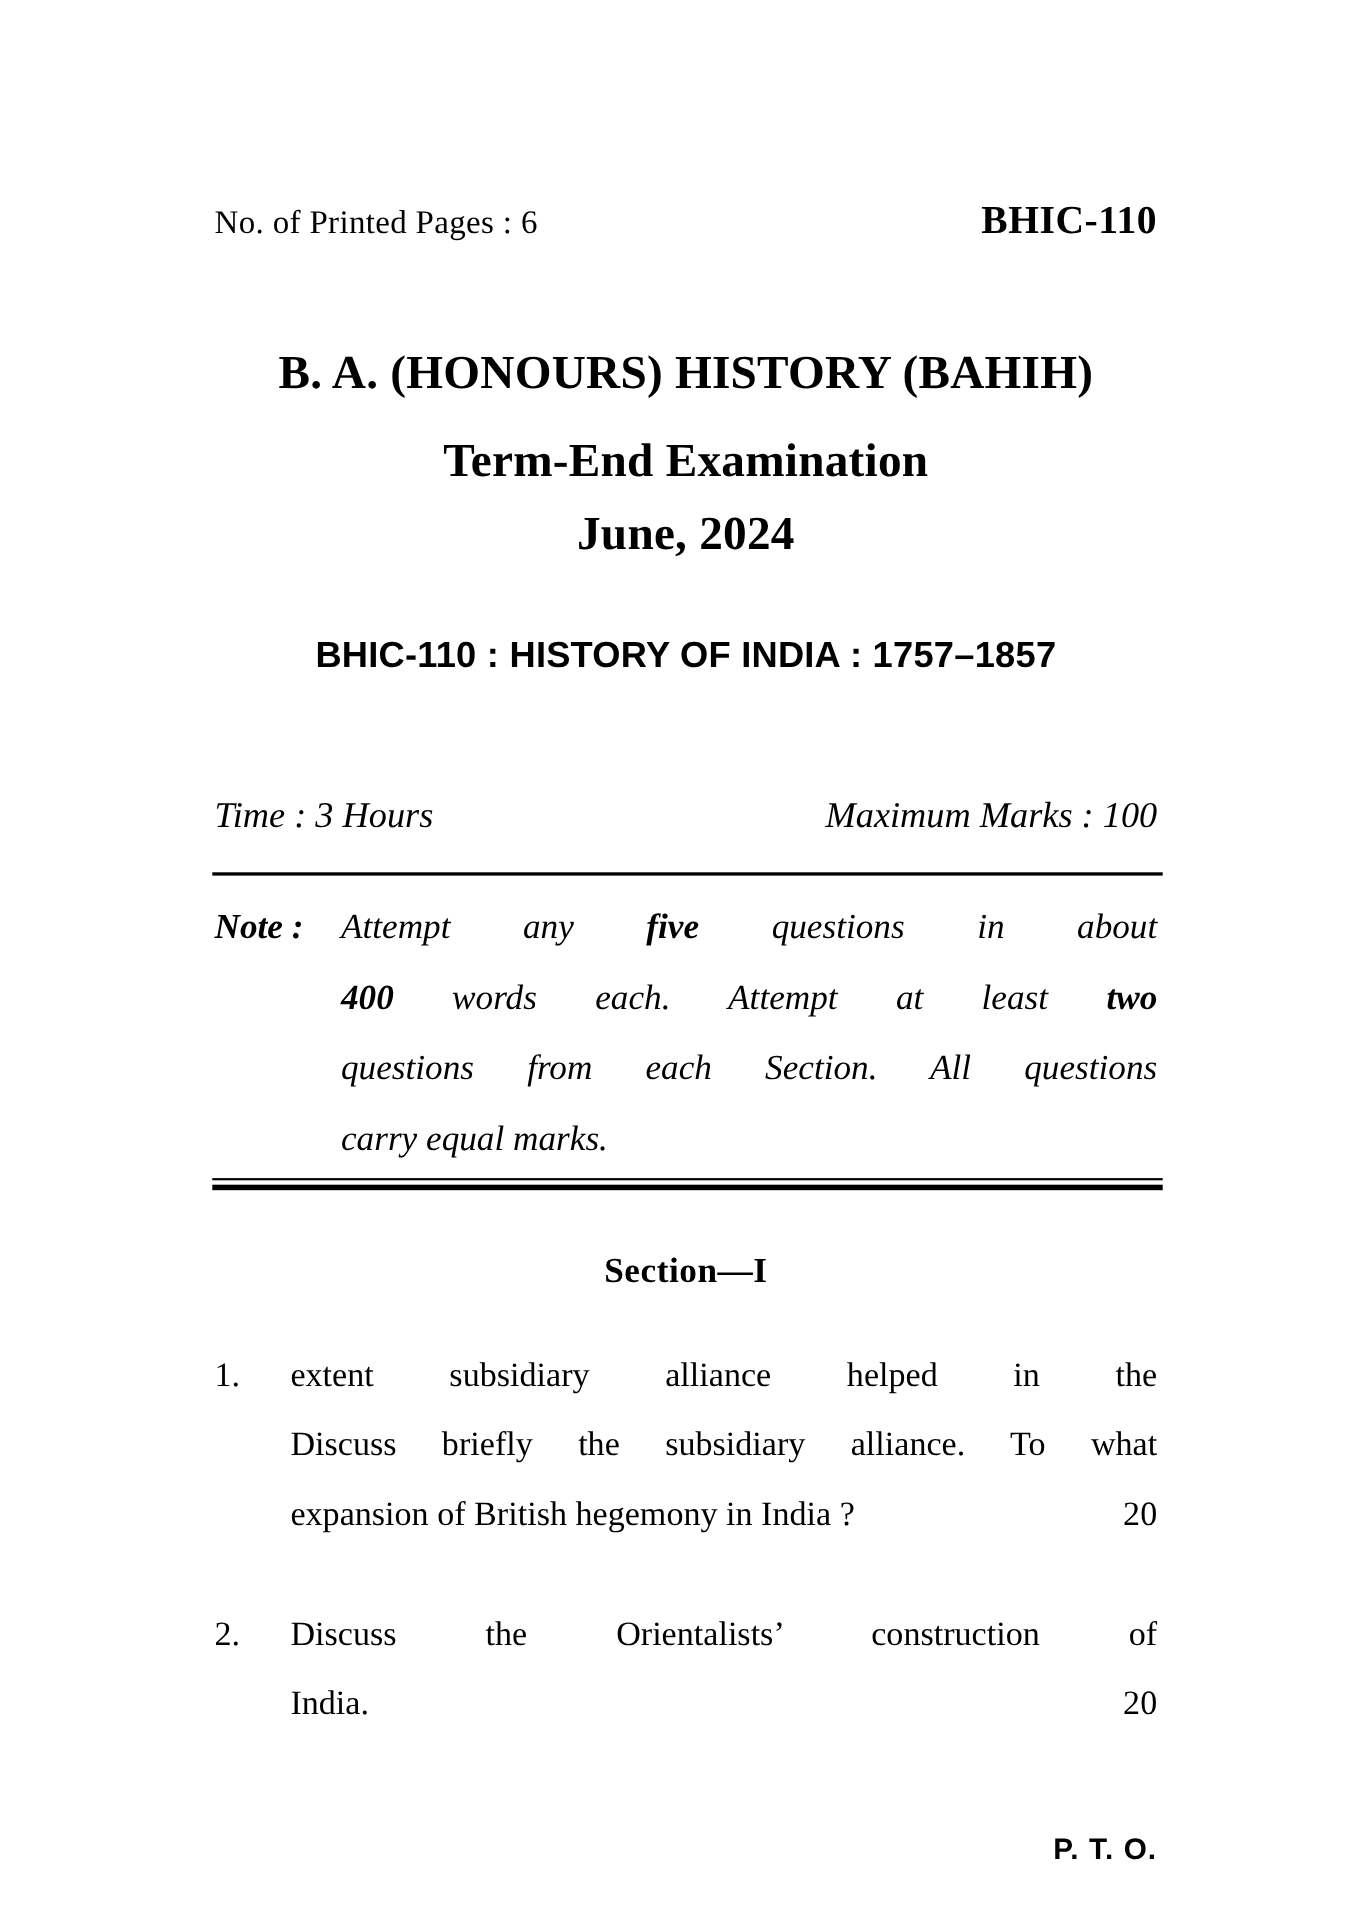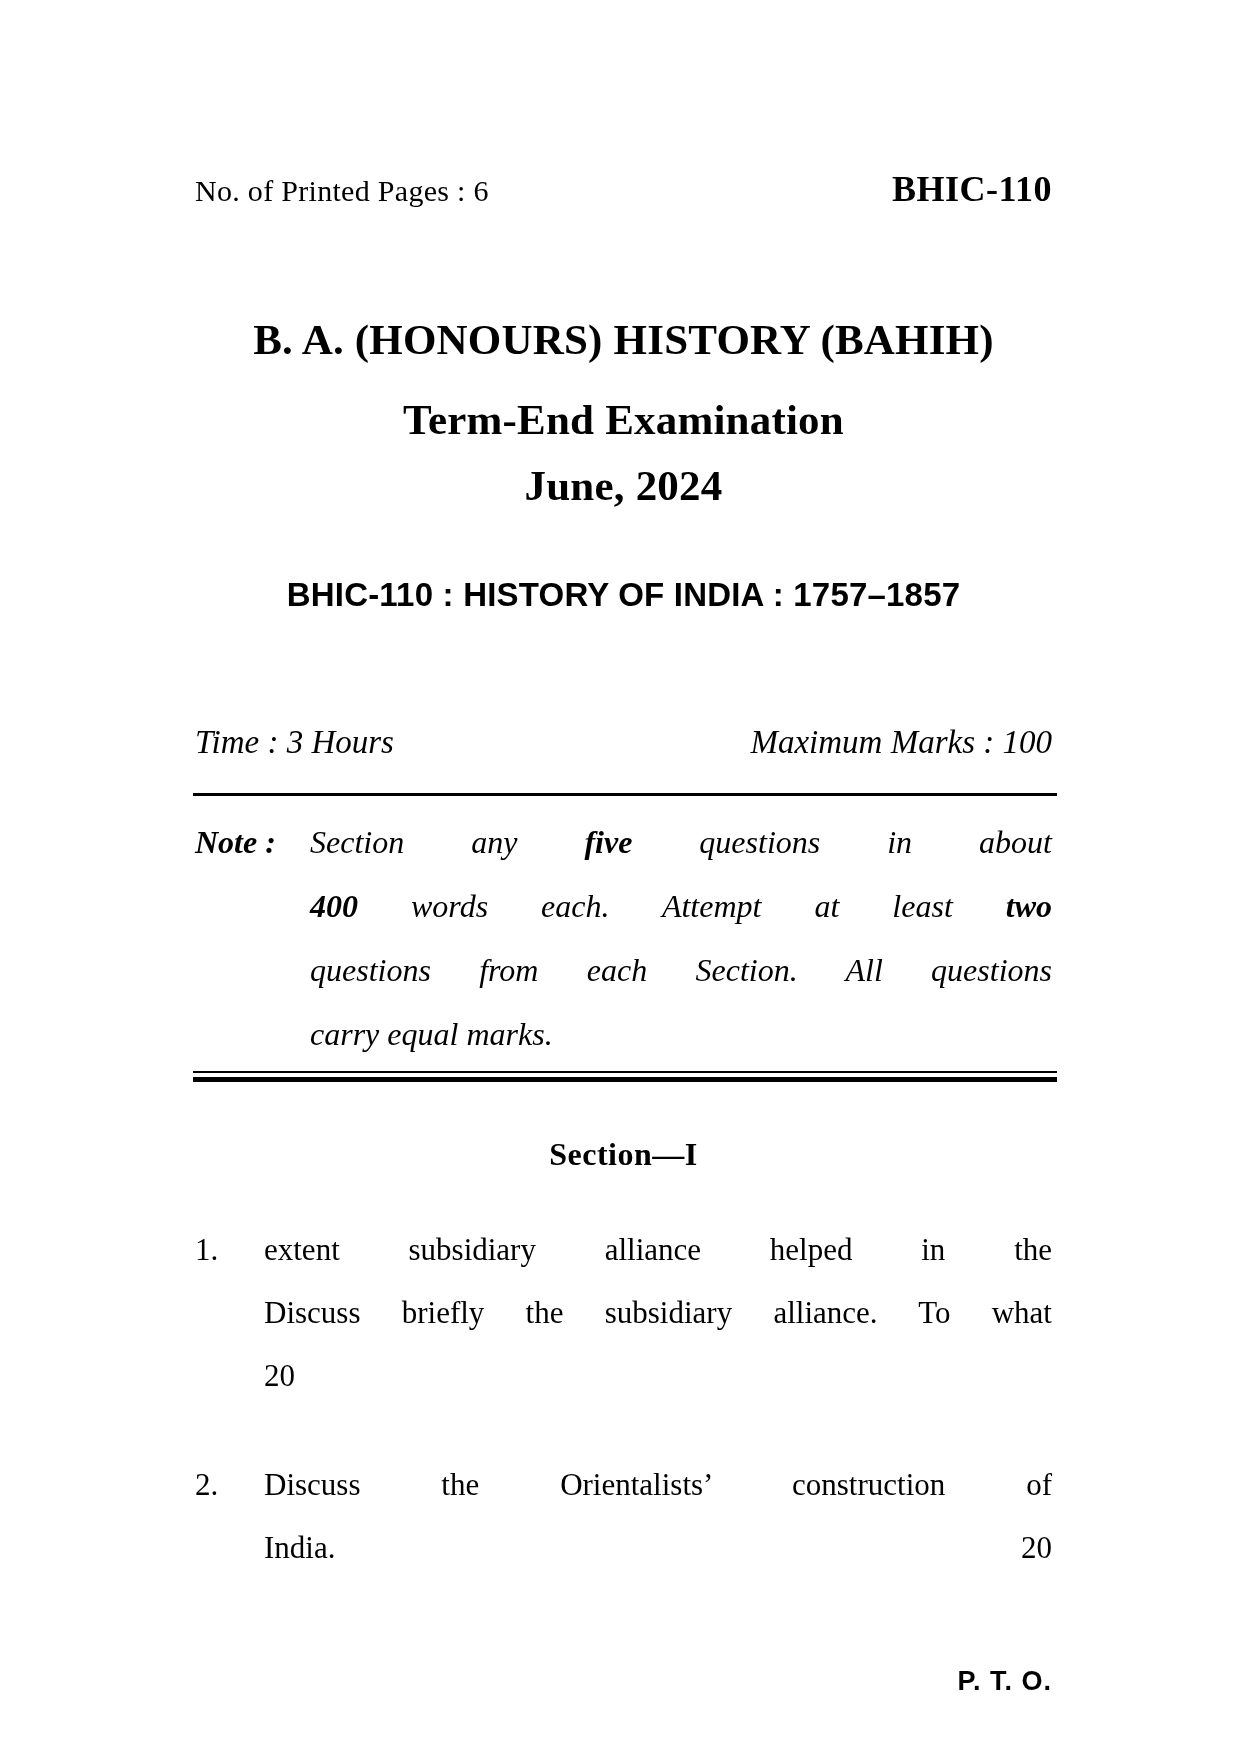--- a/index.html
+++ b/index.html
@@ -20,7 +20,7 @@
   
   .header-row {
     position: absolute;
-    top: 171px;
+    top: 182px;
     left: 195px;
     width: 857px;
     display: flex;

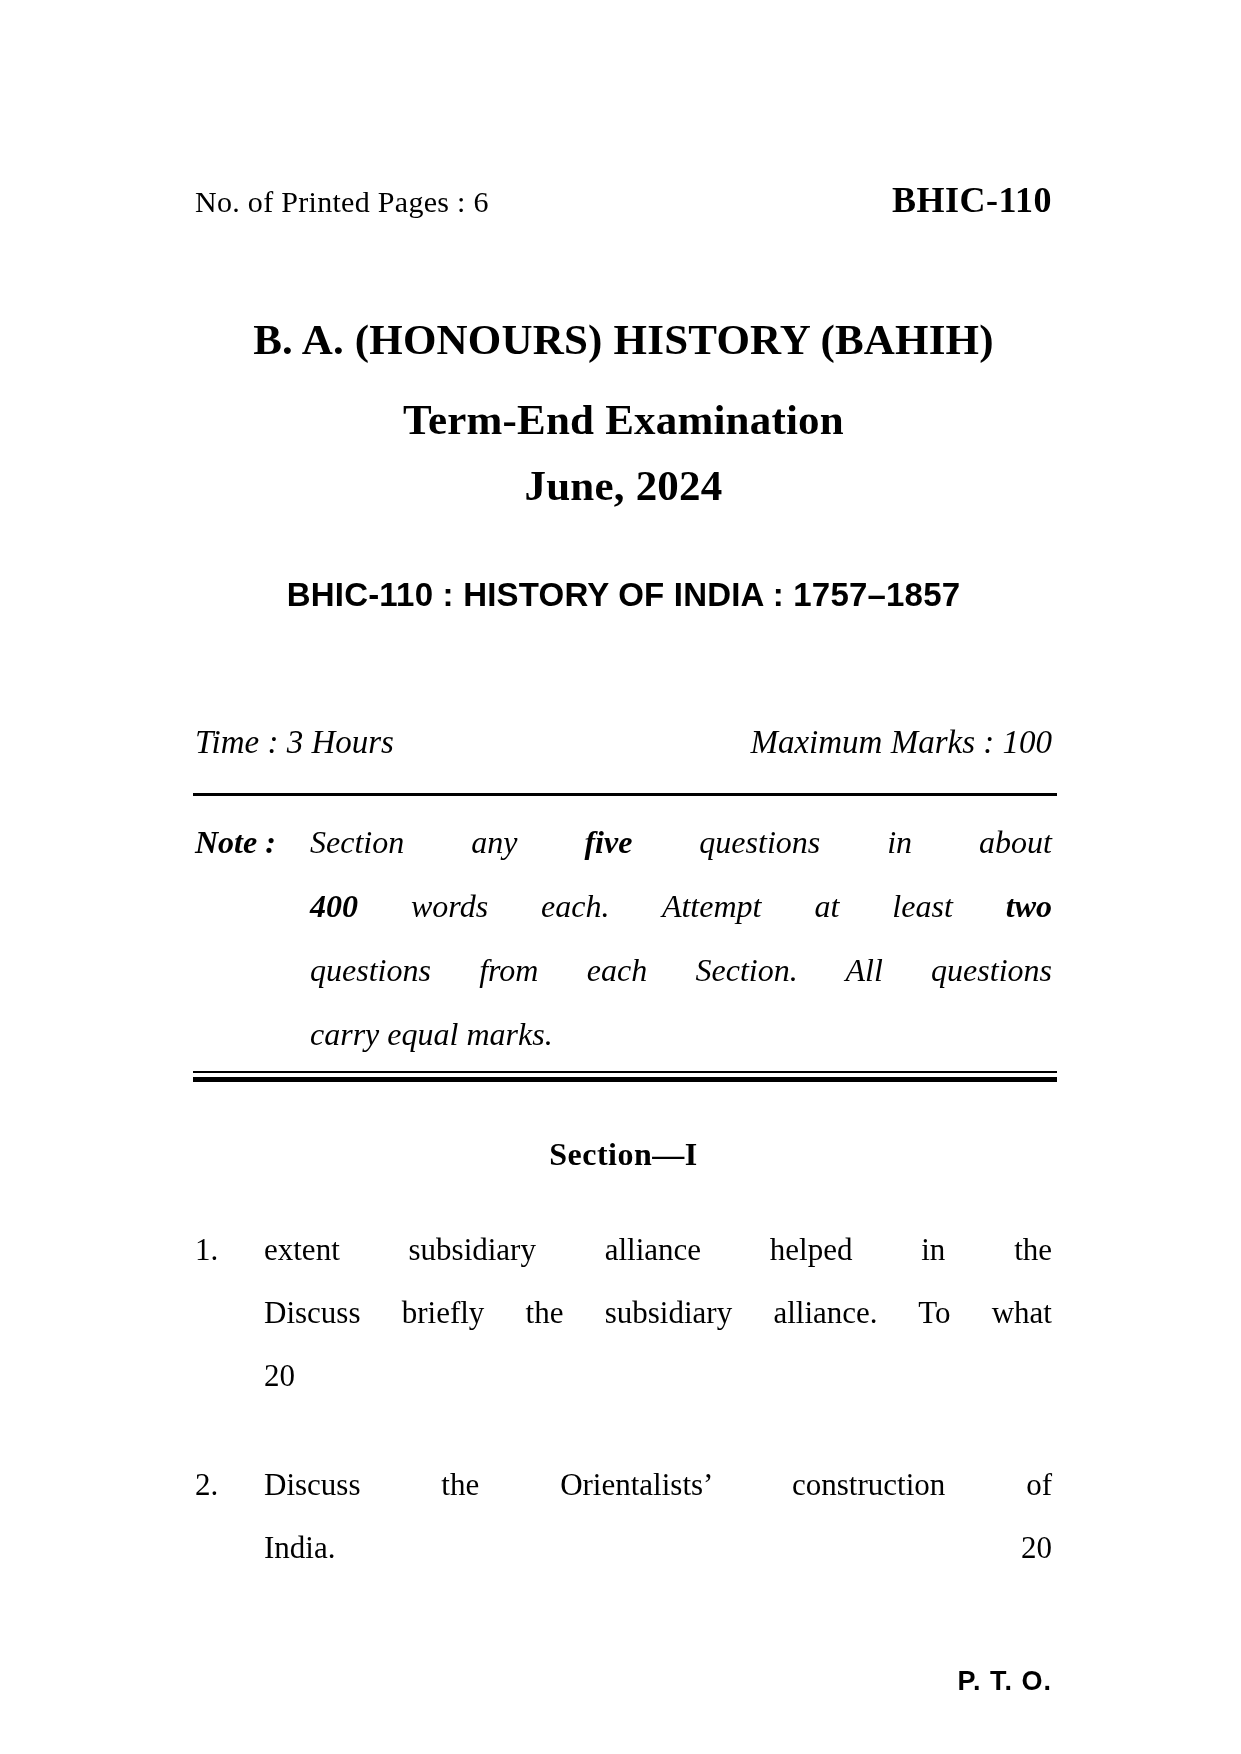--- a/index.html
+++ b/index.html
@@ -197,7 +197,7 @@
     <div class="note-label">Note :</div>
     <div class="note-body">
       <div class="jline">
-        <span>Section any</span>
+        <span>Attempt any</span>
         <span class="bi">five</span>
         <span>questions in about</span>
       </div>

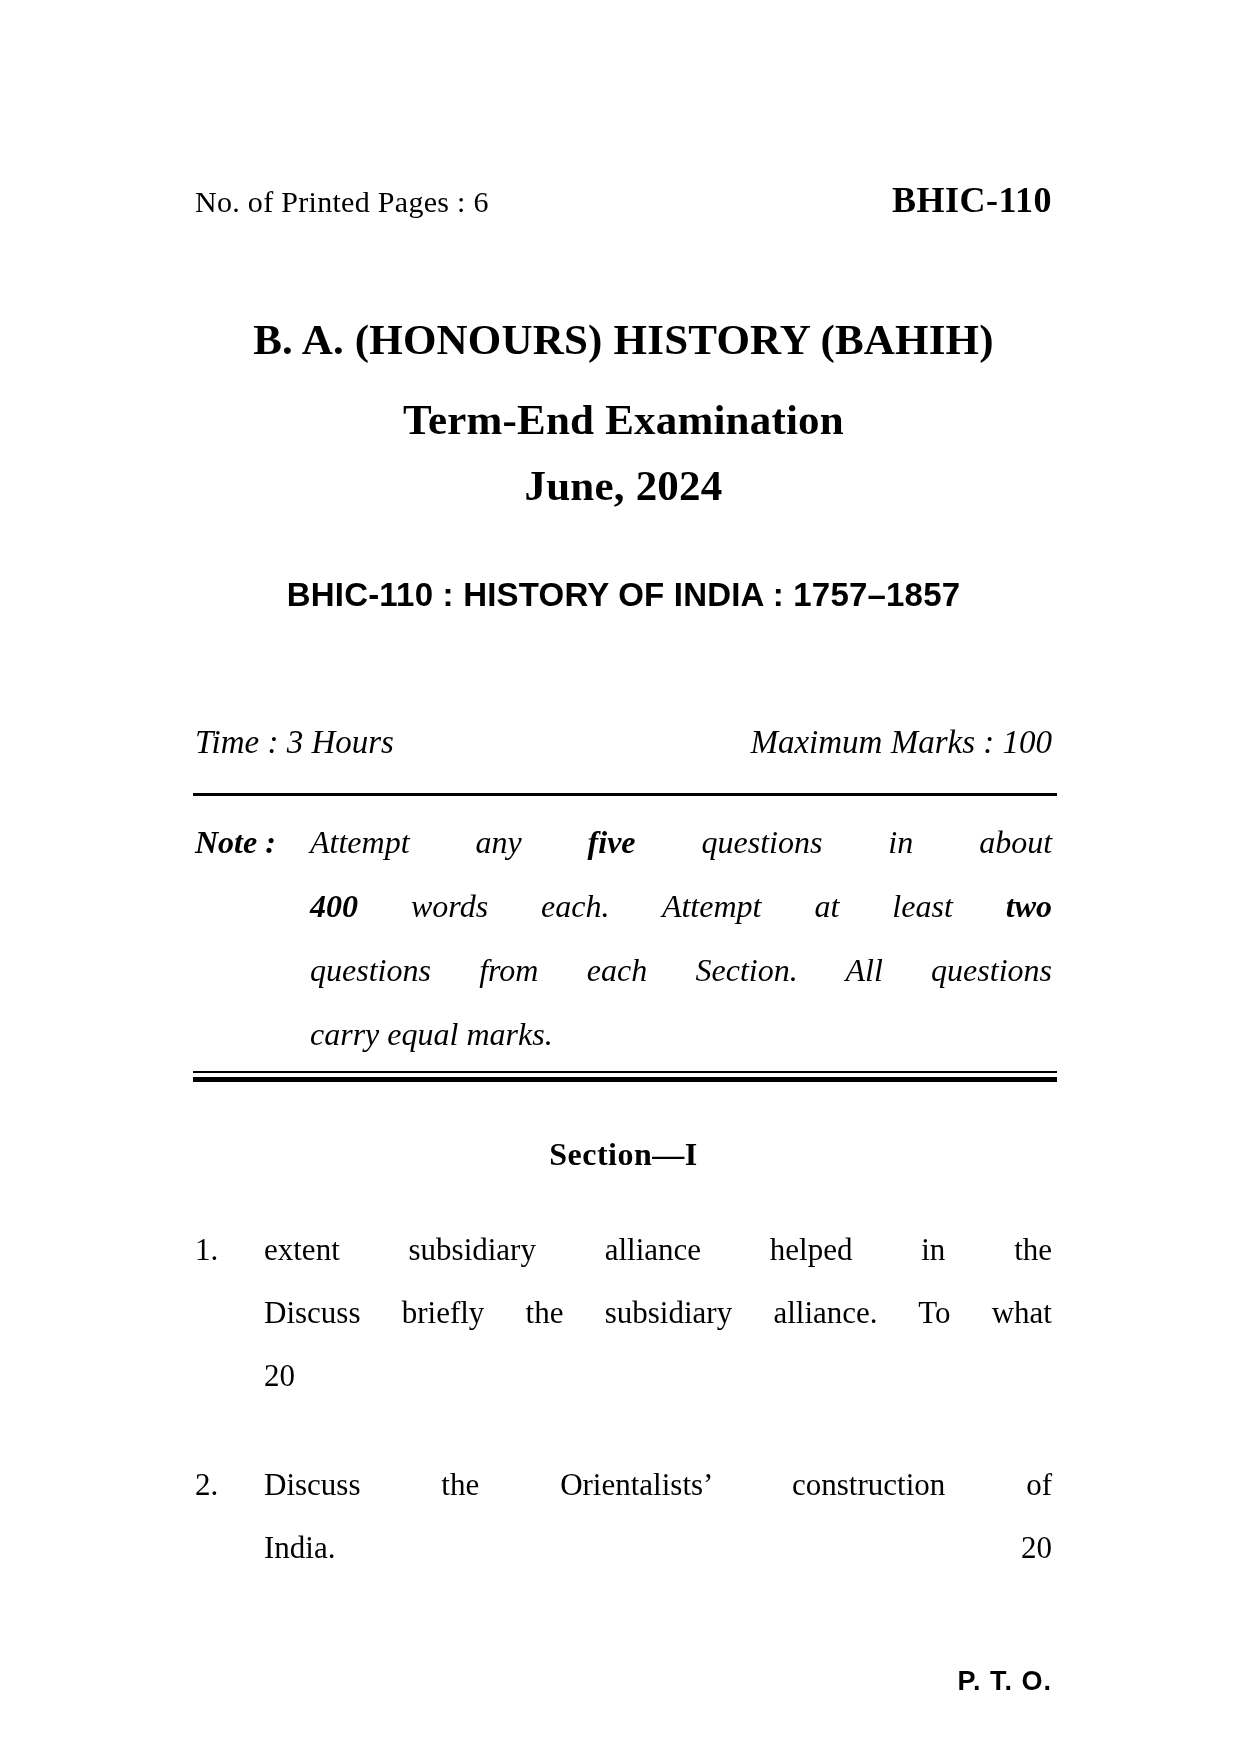--- a/index.html
+++ b/index.html
@@ -221,6 +221,7 @@
       <div class="jline">extent subsidiary alliance helped in the</div>
       <div class="jline">Discuss briefly the subsidiary alliance. To what</div>
       <div class="lastline">
+        <span>expansion of British hegemony in India ?</span>
         <span class="marks">20</span>
       </div>
     </div>

